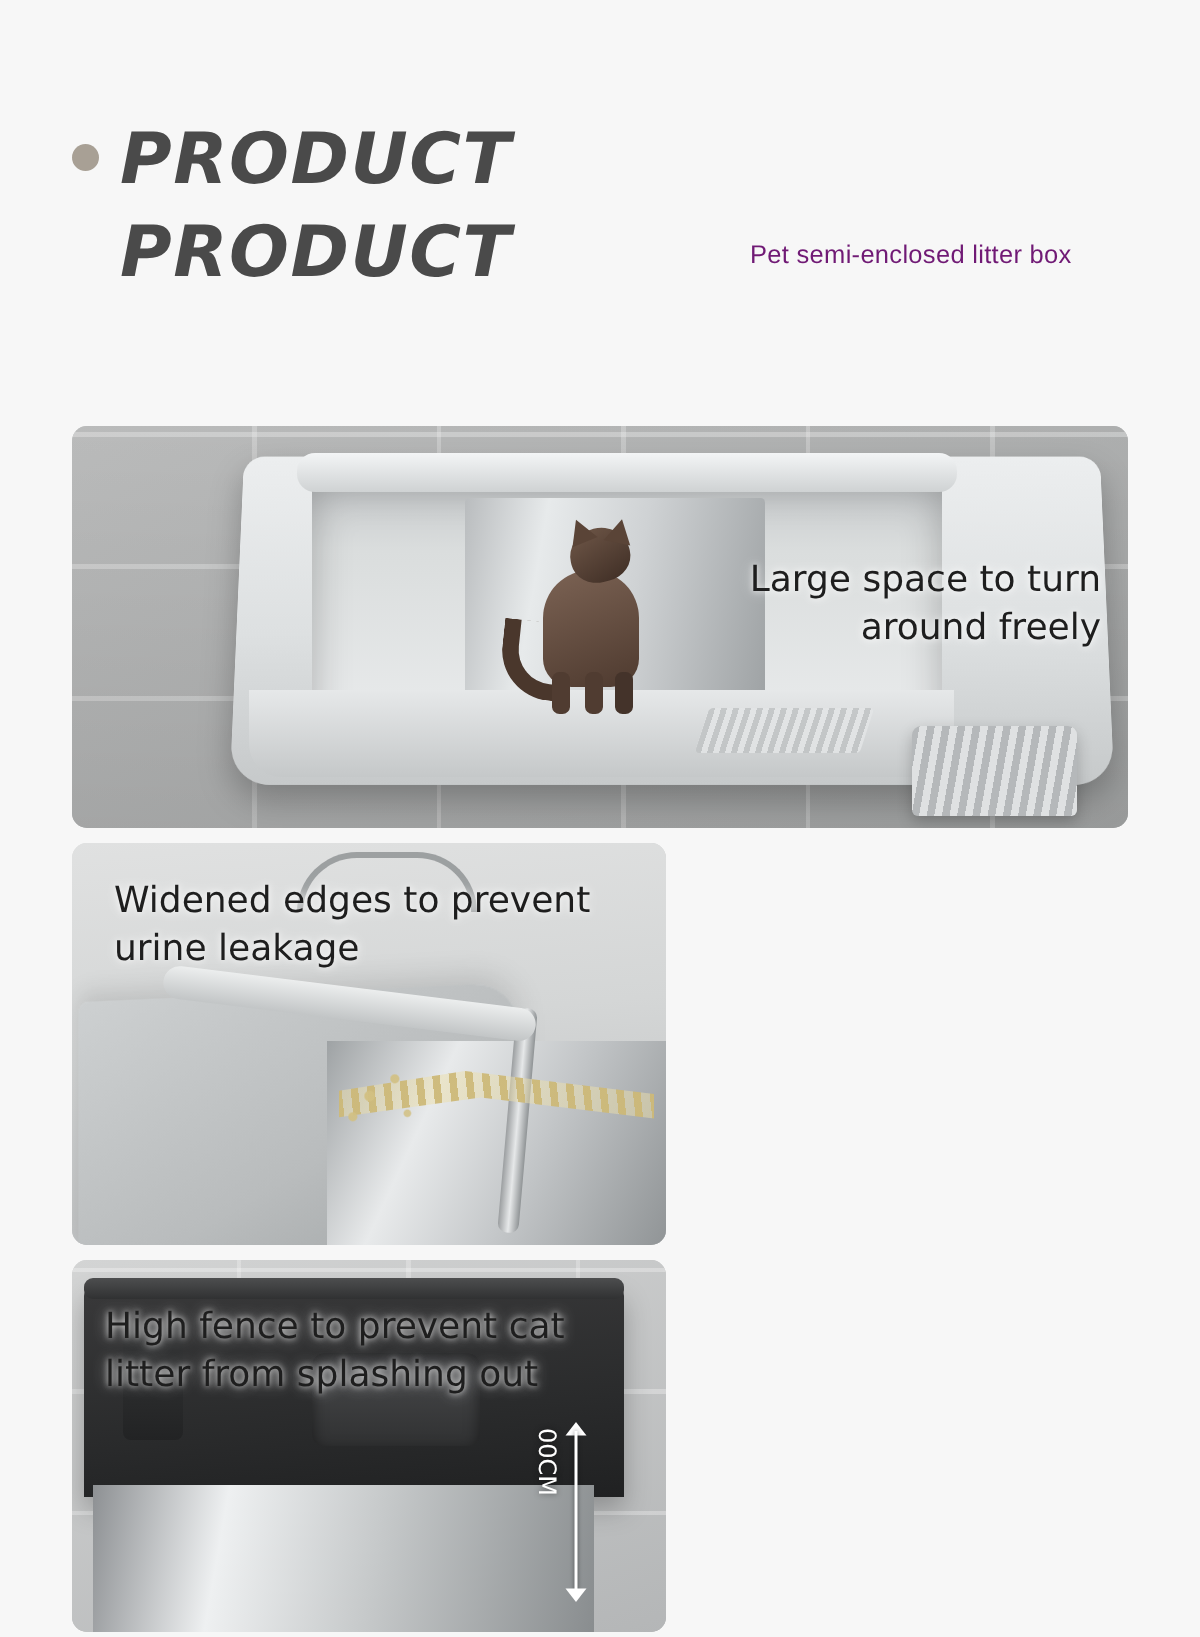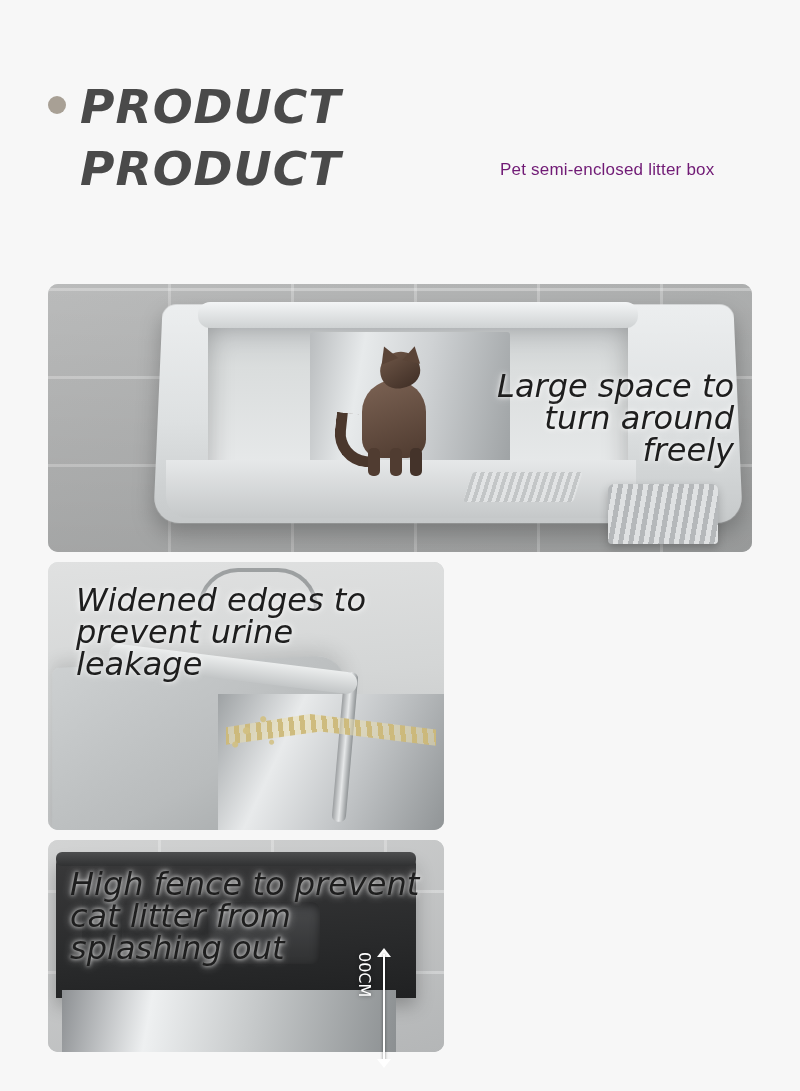--- a/index.html
+++ b/index.html
@@ -64,14 +64,13 @@
   }
   .card .cap {
     position: absolute;
-    font-size: 32px;
+    font-size: 24px;
     line-height: 32px;
     color: #1e1e1e;
     font-family: "DejaVu Sans", sans-serif;
     text-shadow: 0 0 4px rgba(255,255,255,0.85), 0 0 10px rgba(255,255,255,0.6);
     z-index: 6;
     font-weight: 400;
-    font-style: italic;
   }
 
   

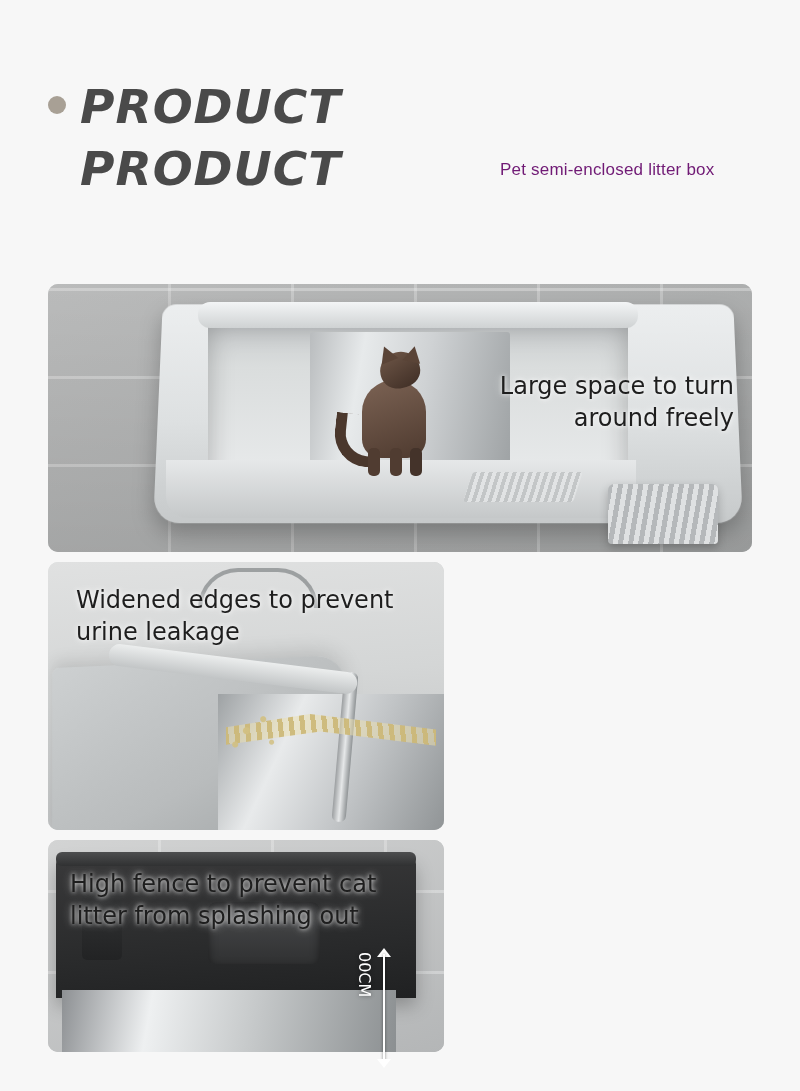--- a/index.html
+++ b/index.html
@@ -101,7 +101,7 @@
   
   #card4 {
     left: 48px; top: 808px;
-    width: 396px; height: 212px;
+    width: 396px; height: 248px;
     background: linear-gradient(160deg, #cfd0d0 0%, #bcbebe 50%, #a9abac 100%);
     padding-left: 40px;
   }

